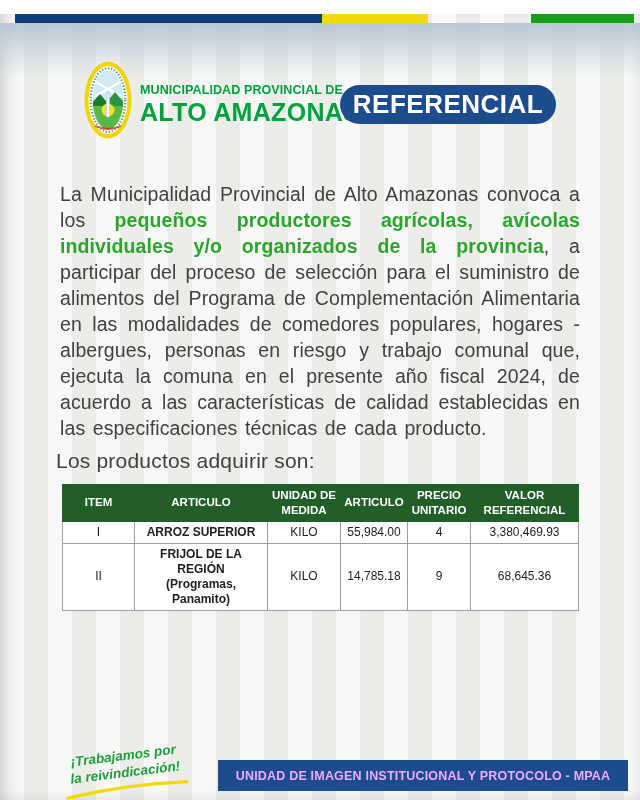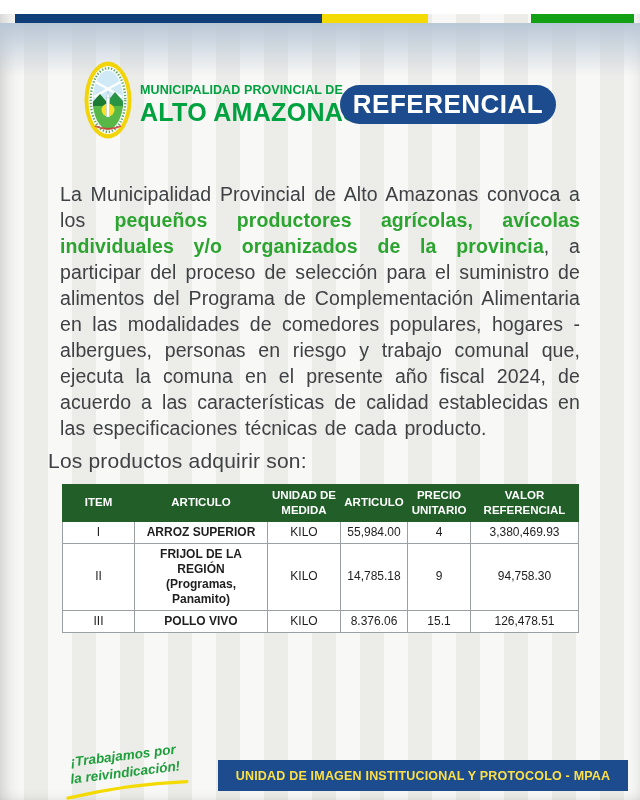--- a/index.html
+++ b/index.html
@@ -37,7 +37,7 @@
     word-spacing:2px;letter-spacing:.1px;}
   .intro{left:60px;top:161px;width:520px;}
   .hl{color:#2ba52f;font-weight:800;}
-  .products-label{left:48px;top:449px;color:#3f4144;font-size:21px;letter-spacing:.2px;}
+  .products-label{left:56px;top:449px;color:#3f4144;font-size:21px;letter-spacing:.2px;}
   
   .tbl-wrap{left:62px;top:484px;width:516px;}
   table{border-collapse:collapse;width:516px;table-layout:fixed;background:#fff;}

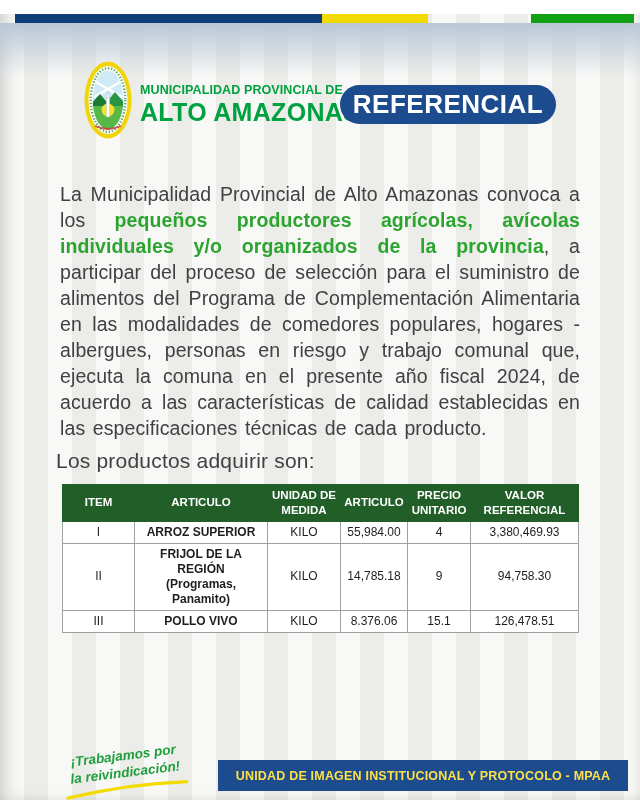--- a/index.html
+++ b/index.html
@@ -140,7 +140,7 @@
           <td>KILO</td>
           <td>14,785.18</td>
           <td>9</td>
-          <td>94,758.30</td>
+          <td>68,645.36</td>
         </tr>
         <tr>
           <td>III</td>

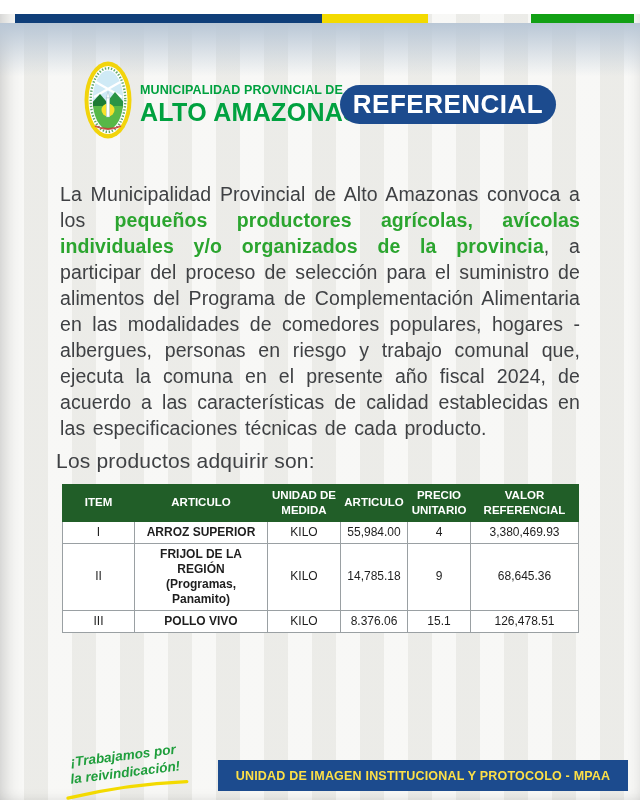--- a/index.html
+++ b/index.html
@@ -142,14 +142,6 @@
           <td>9</td>
           <td>68,645.36</td>
         </tr>
-        <tr>
-          <td>III</td>
-          <td class="art"><span>POLLO VIVO</span><span class="art-sub"></span></td>
-          <td>KILO</td>
-          <td>8.376.06</td>
-          <td>15.1</td>
-          <td>126,478.51</td>
-        </tr>
       </tbody>
     </table>
   </div>

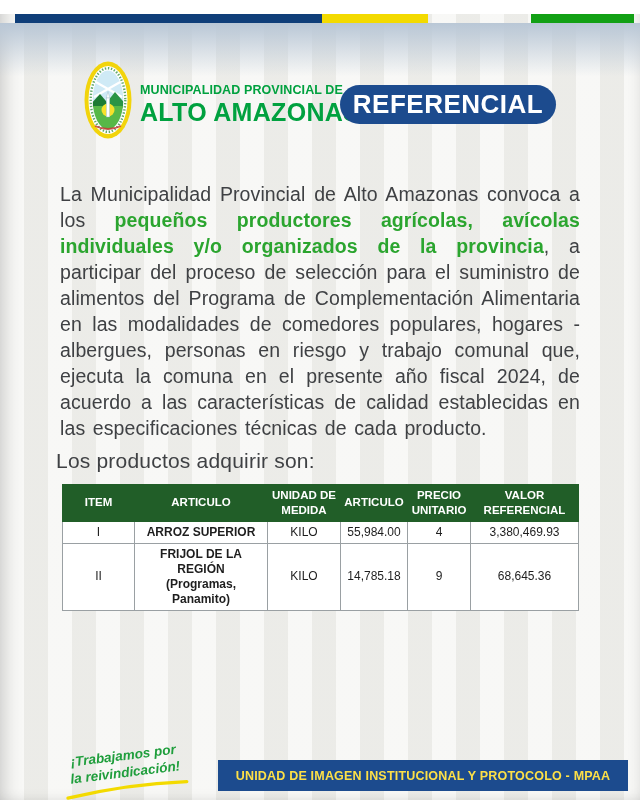--- a/index.html
+++ b/index.html
@@ -58,7 +58,7 @@
   .swoosh{display:block;margin:1px auto 0;}
   
   .footer-bar{left:218px;top:760px;width:410px;height:31px;background:#1c4b8e;
-    display:flex;align-items:center;justify-content:center;color:#fde047;font-size:12.5px;
+    display:flex;align-items:center;justify-content:center;color:#f0abfc;font-size:12.5px;
     font-weight:700;letter-spacing:.2px;white-space:pre;}
   .footer-bold{font-weight:800;}
 </style>

